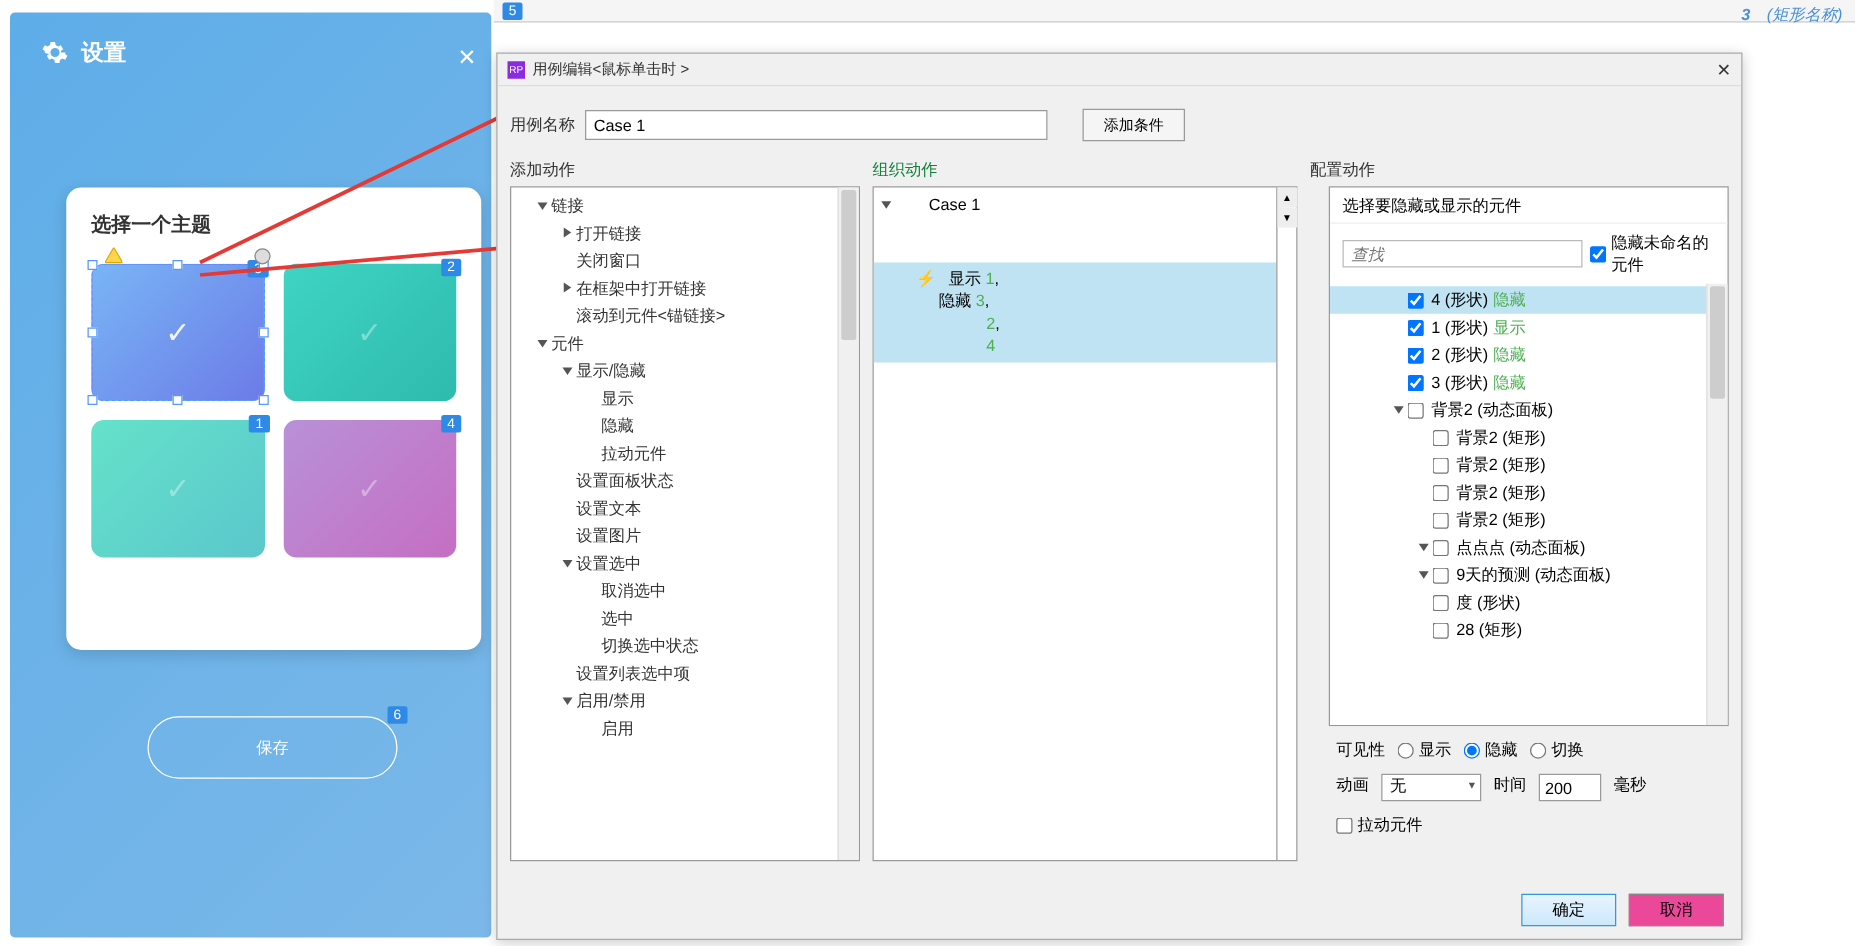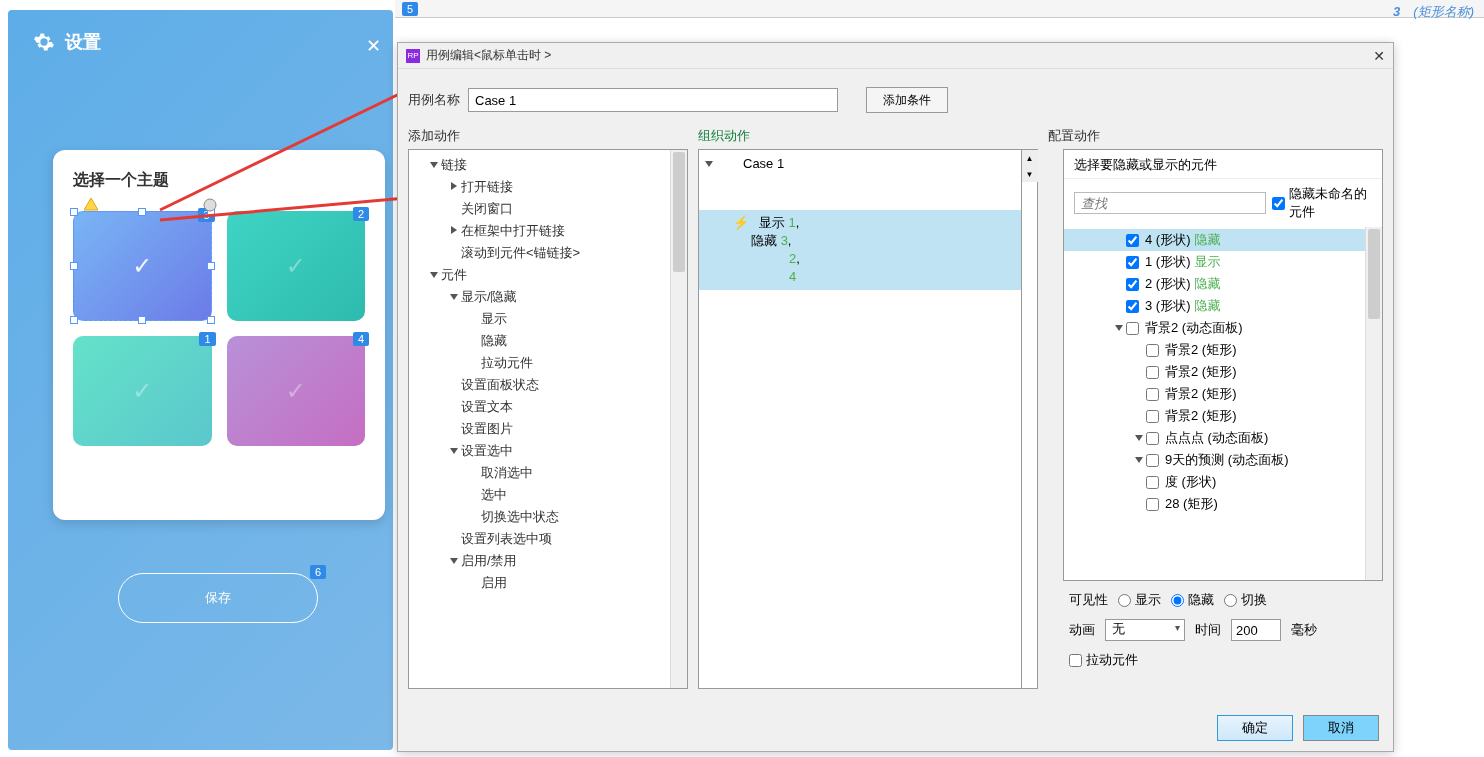--- a/index.html
+++ b/index.html
@@ -89,7 +89,7 @@
 .status-green { color: #4CAF50; margin-left: 4px; }
 
 
-.ctrl-row { display: flex; align-items: center; gap: 10px; margin-bottom: 10px; font-size: 13px; }
+.ctrl-row { display: flex; align-items: flex-start; gap: 10px; margin-bottom: 10px; font-size: 13px; }
 .radio-lbl { display: inline-flex; align-items: center; gap: 4px; }
 .sel-box { height: 22px; border: 1px solid #999; background: #fff; padding: 0 18px 0 6px; font-size: 13px; position: relative; min-width: 80px; }
 .sel-box::after { content: "▾"; position: absolute; right: 4px; top: 2px; font-size: 10px; color: #555; }

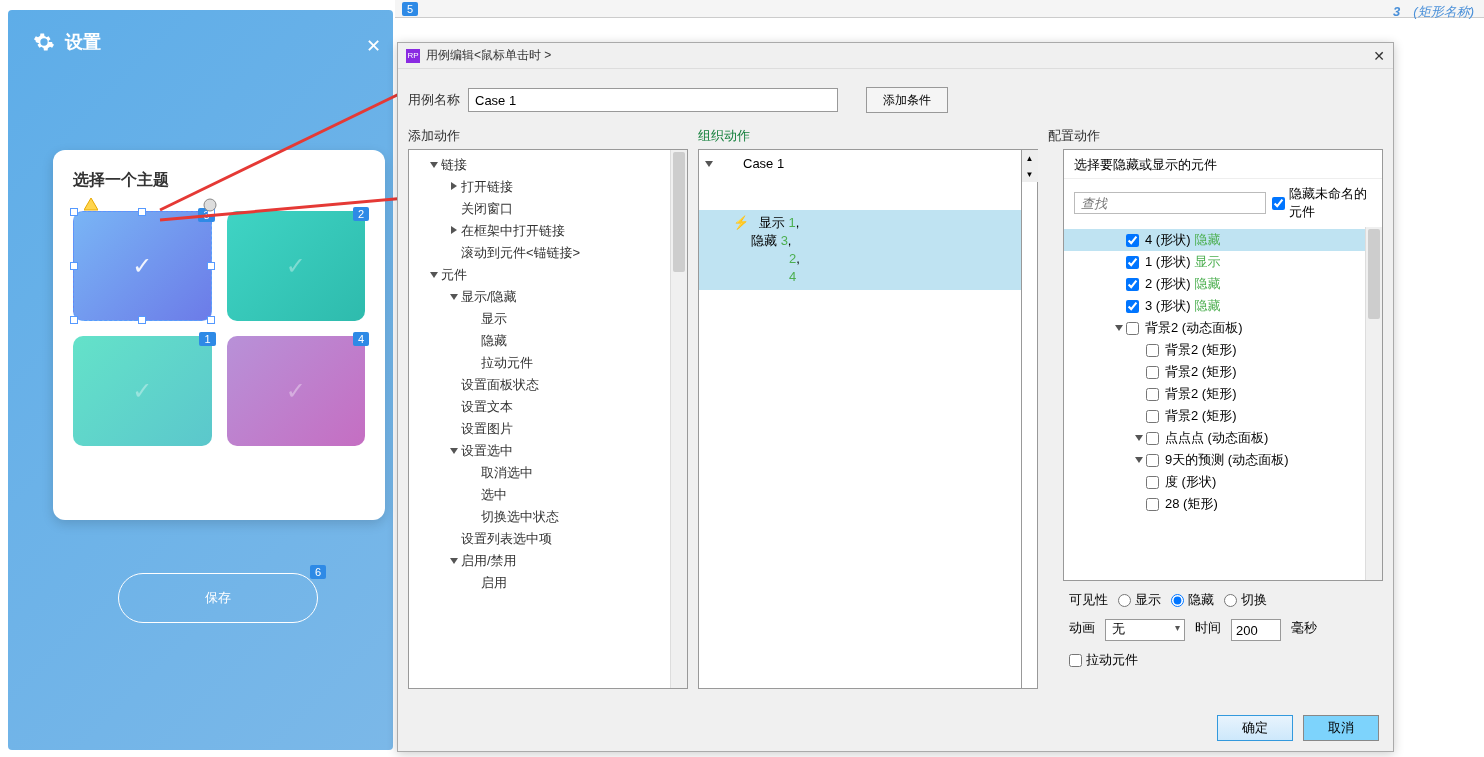--- a/index.html
+++ b/index.html
@@ -96,7 +96,7 @@
 .num-input { width: 50px; height: 22px; border: 1px solid #999; padding: 0 4px; background: #fff; text-align: left; }
 
 .dlg-footer { display: flex; justify-content: flex-end; padding: 10px 14px; gap: 10px; }
-.dlg-btn { height: 26px; padding: 0 24px; border: 1px solid #888; background: #7dd3fc; font-size: 13px; }
+.dlg-btn { height: 26px; padding: 0 24px; border: 1px solid #888; background: #ec4899; font-size: 13px; }
 .dlg-btn.primary { border: 1px solid #3399DD; background: linear-gradient(#E8F4FD, #CDE8FB); }
 
 

